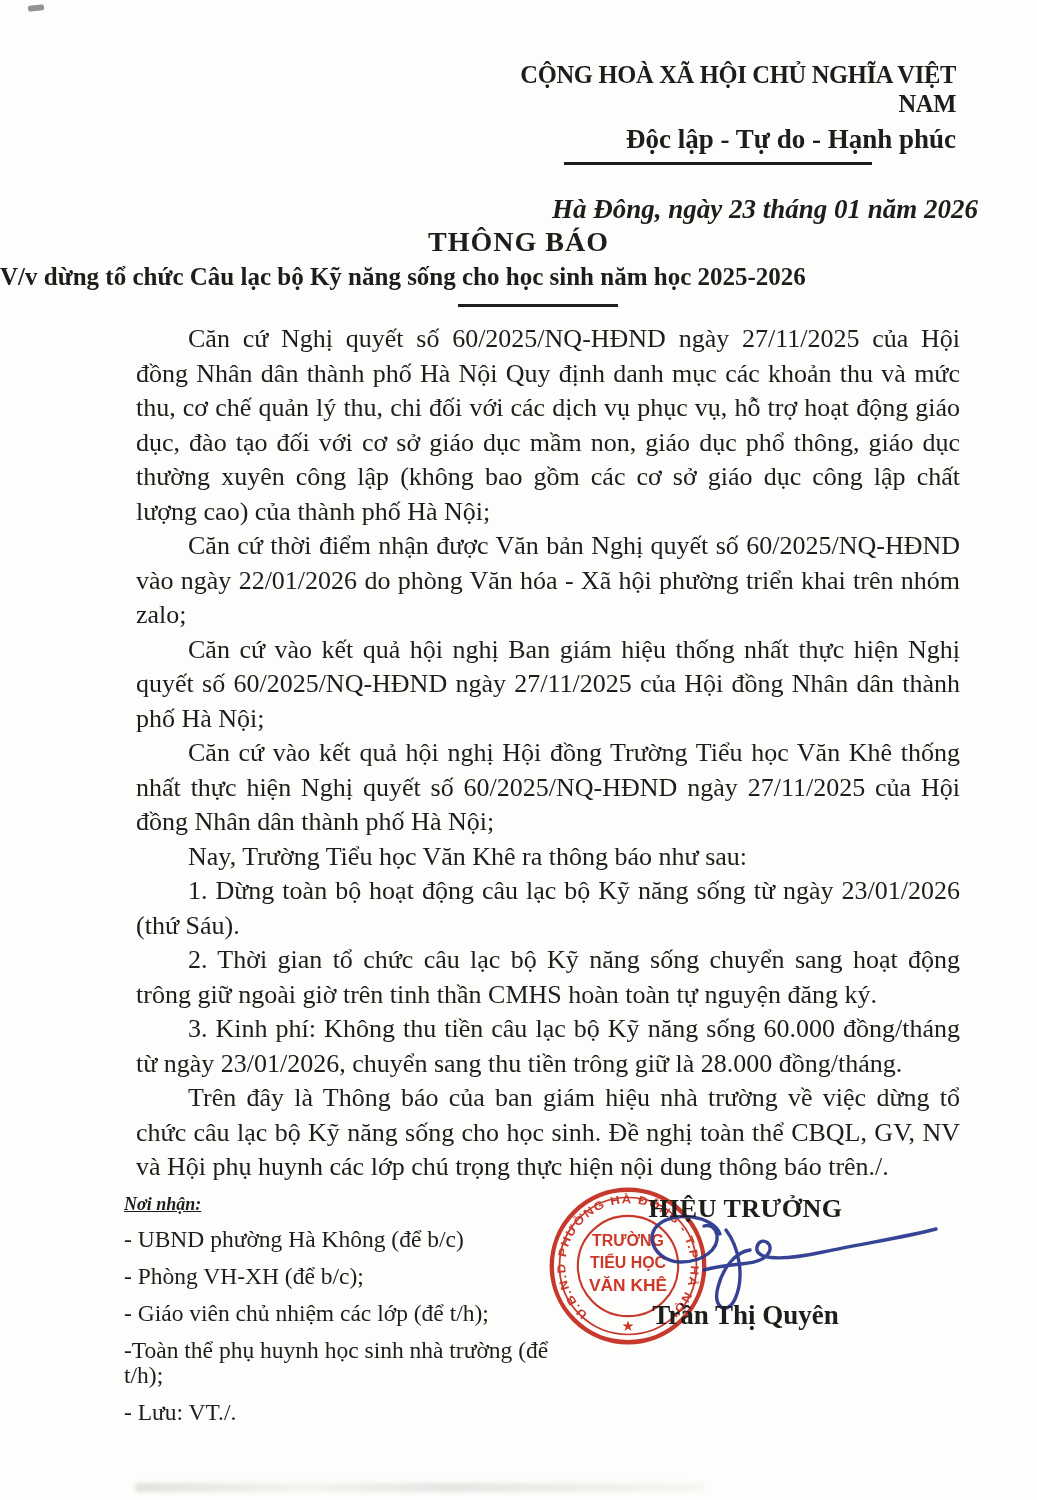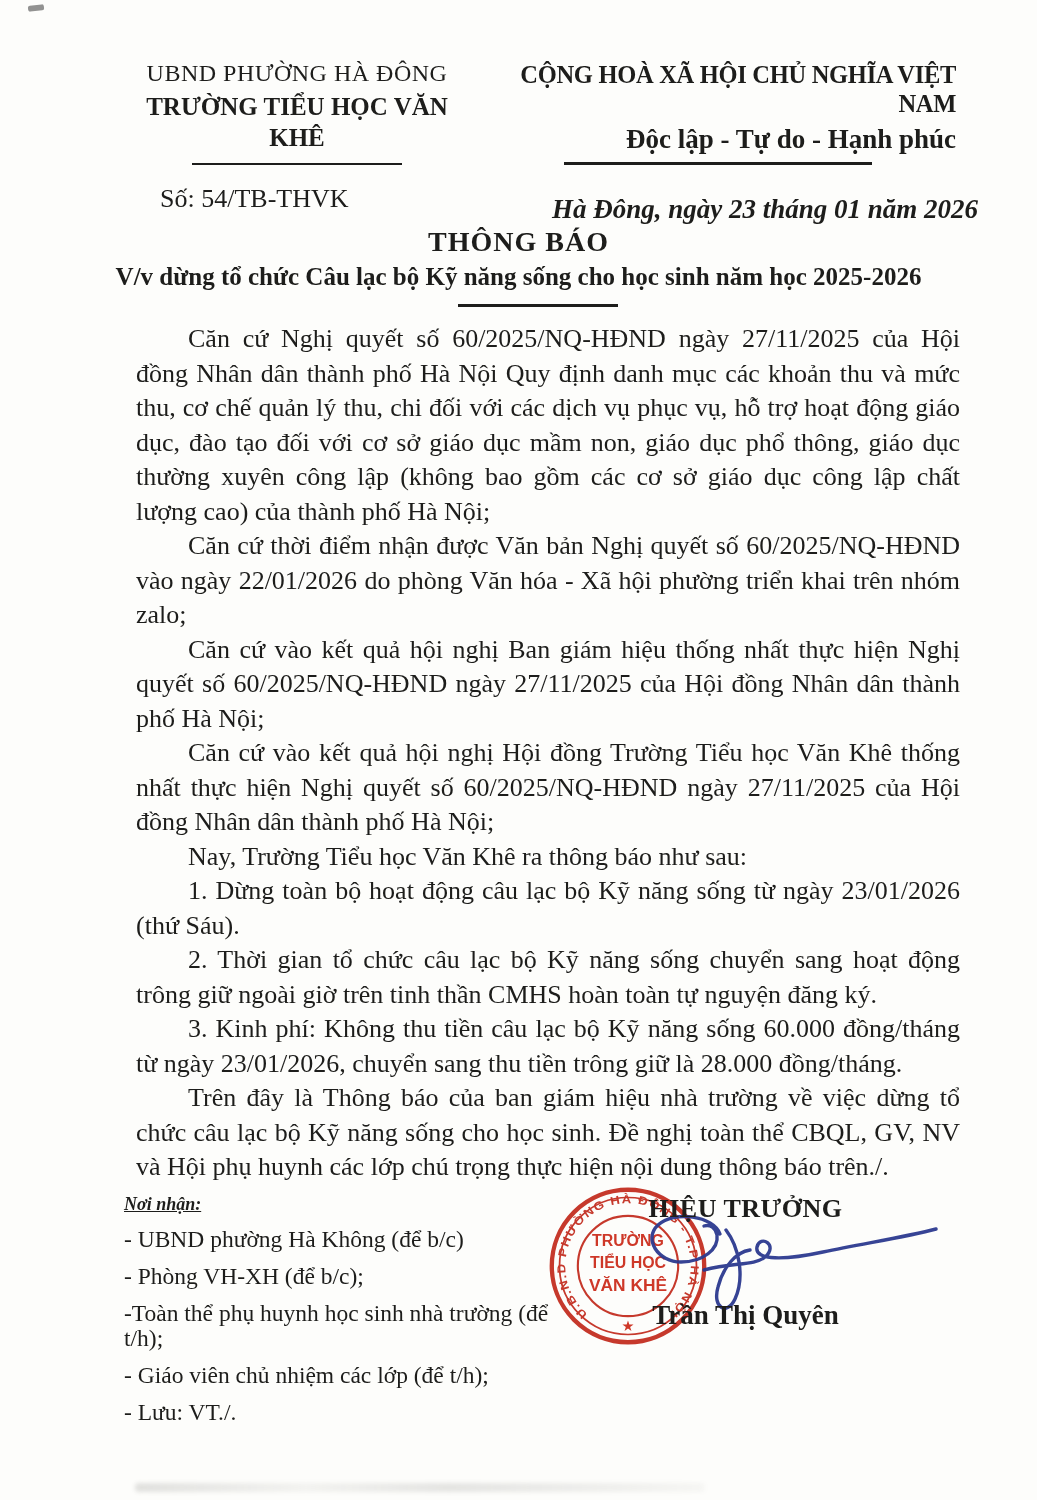--- a/index.html
+++ b/index.html
@@ -91,12 +91,6 @@
 
   <div class="artifact-top"></div>
 
-  <div class="hdr-left">
-    <div class="org-parent">UBND PHƯỜNG HÀ ĐÔNG</div>
-    <div class="org-name">TRƯỜNG TIỂU HỌC VĂN KHÊ</div>
-    <div class="rule"></div>
-    <div class="doc-number">Số: 54/TB-THVK</div>
-  </div>
 
   <div class="hdr-right">
     <div class="national">CỘNG HOÀ XÃ HỘI CHỦ NGHĨA VIỆT NAM</div>

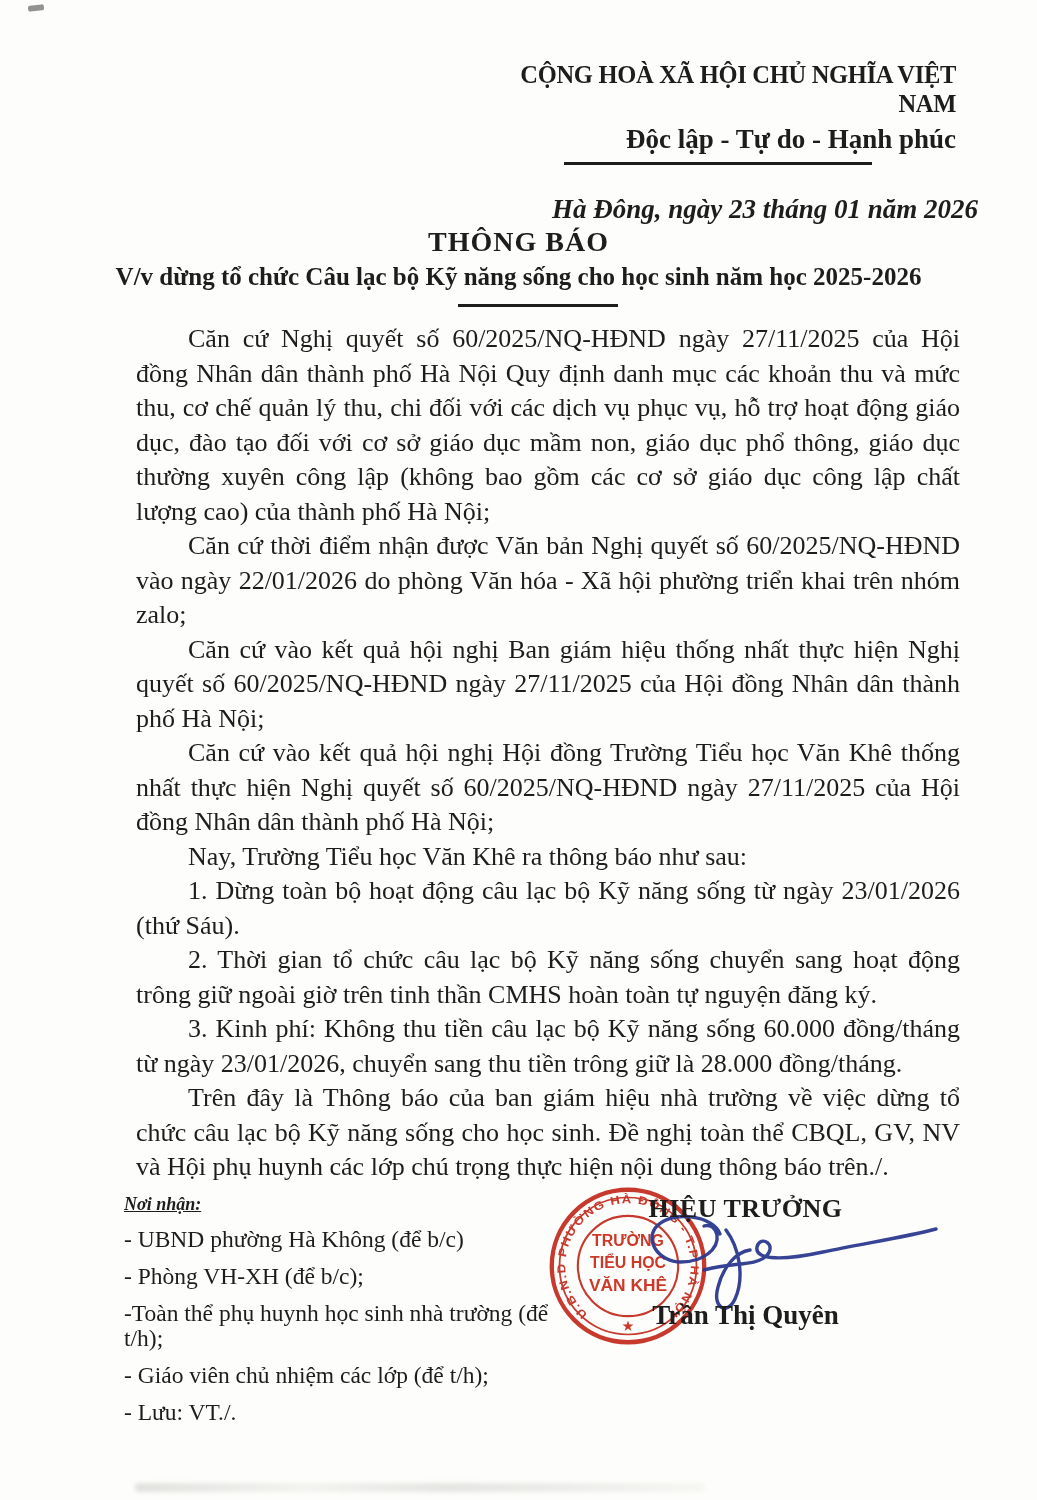--- a/index.html
+++ b/index.html
@@ -41,7 +41,7 @@
   }
   .doc-subtitle {
     position:absolute; top:263px; left:0; width:100%;
-    text-align:center; font-size:25px; font-weight:bold;
+    text-align:left; font-size:25px; font-weight:bold;
   }
   .title-rule {
     position:absolute; top:304px; left:458px; width:160px; height:3px; background:#1d1d1b;

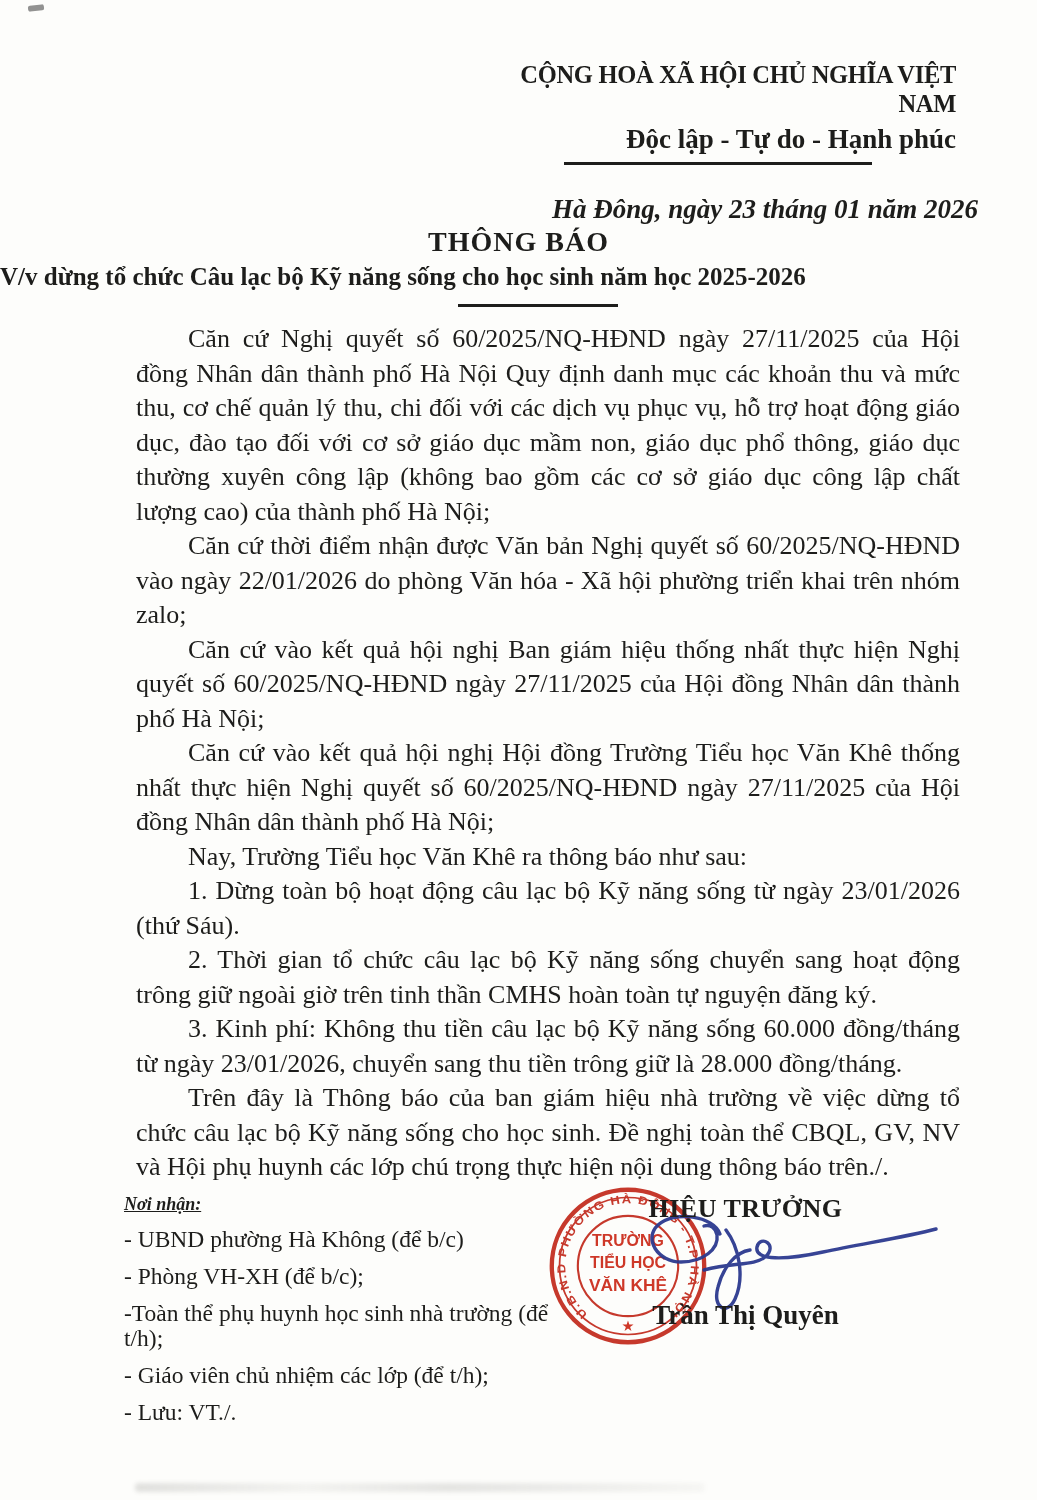--- a/index.html
+++ b/index.html
@@ -119,8 +119,8 @@
     <div class="heading">Nơi nhận:</div>
     <div class="item">- UBND phường Hà Không (để b/c)</div>
     <div class="item">- Phòng VH-XH (để b/c);</div>
+    <div class="item">- Giáo viên chủ nhiệm các lớp (để t/h);</div>
     <div class="item">-Toàn thể phụ huynh học sinh nhà trường (để t/h);</div>
-    <div class="item">- Giáo viên chủ nhiệm các lớp (để t/h);</div>
     <div class="item">- Lưu: VT./.</div>
   </div>
 

